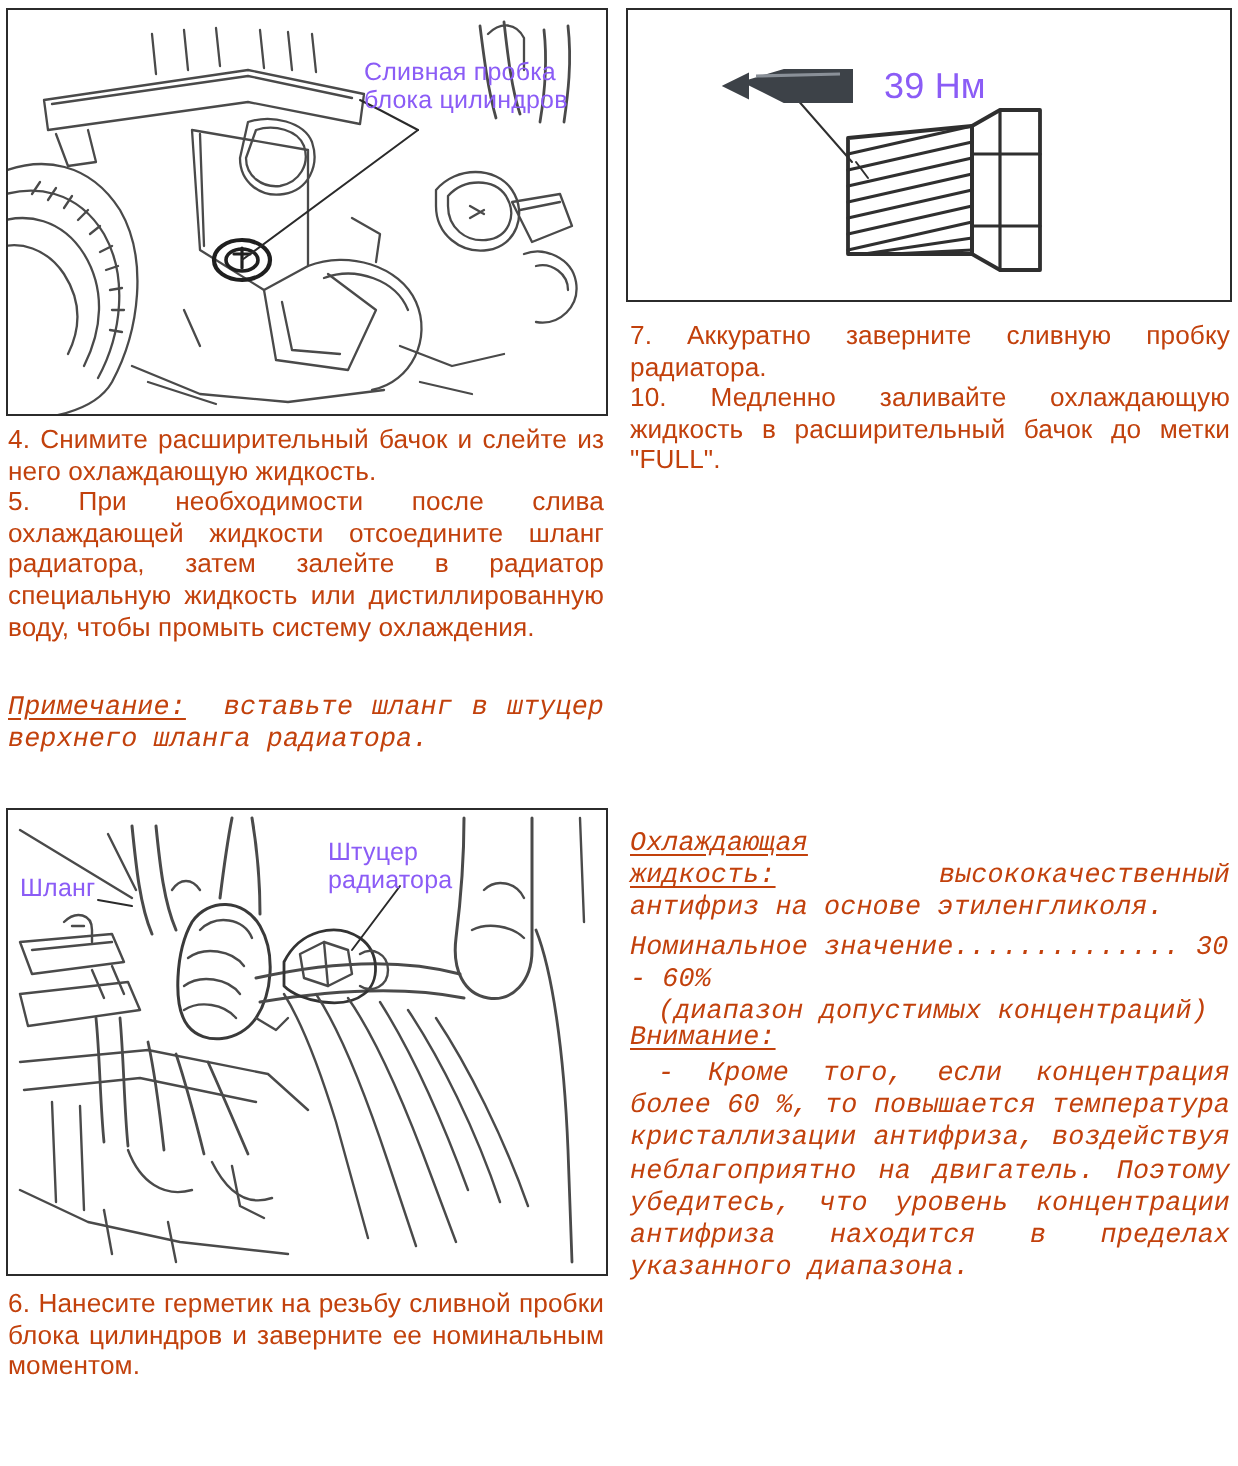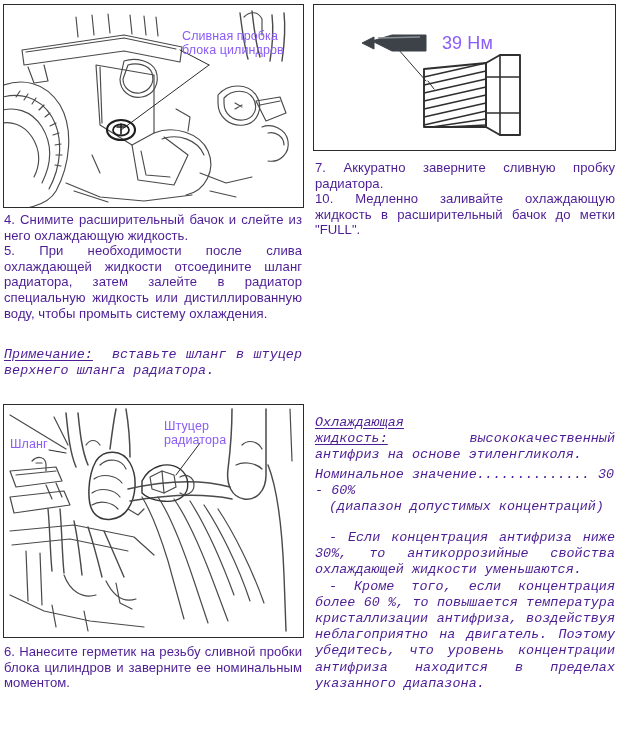--- a/index.html
+++ b/index.html
@@ -55,7 +55,7 @@
     font-family: "Liberation Sans", sans-serif;
     font-size: 13.1px;
     line-height: 15.6px;
-    color: #4c1d95;
+    color: #c2410c;
     text-align: justify;
     text-justify: inter-word;
     letter-spacing: 0.05px;

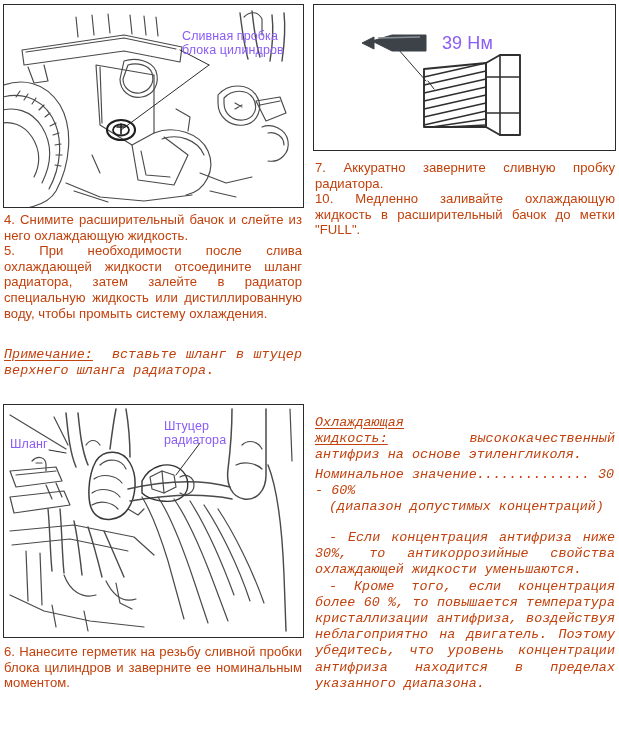--- a/index.html
+++ b/index.html
@@ -309,6 +309,9 @@
     <p class="last indent">(диапазон допустимых концентраций)</p>
   </div>
 
+  <div class="txt ital block-right-4">
+    <p class="last"><span class="u">Внимание:</span></p>
+  </div>
 
   <div class="txt ital block-right-5">
     <p class="indent">- Если концентрация антифриза ниже 30%, то антикоррозийные свойства охлаждающей жидкости уменьшаются.</p>

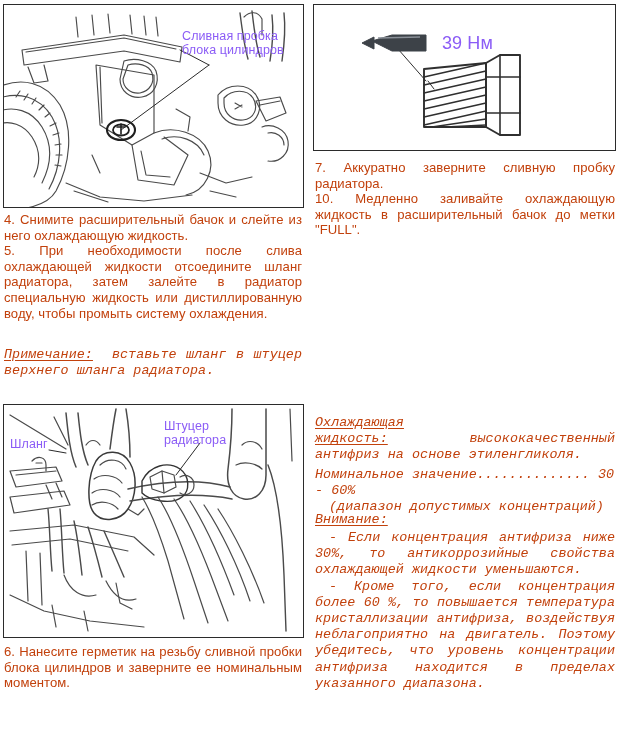--- a/index.html
+++ b/index.html
@@ -314,7 +314,6 @@
   </div>
 
   <div class="txt ital block-right-5">
-    <p class="indent">- Если концентрация антифриза ниже 30%, то антикоррозийные свойства охлаждающей жидкости уменьшаются.</p>
     <p class="indent">- Кроме того, если концентрация более 60 %, то повышается температура кристаллизации антифриза, воздействуя неблагоприятно на двигатель. Поэтому убедитесь, что уровень концентрации антифриза находится в пределах указанного диапазона.</p>
   </div>
 

